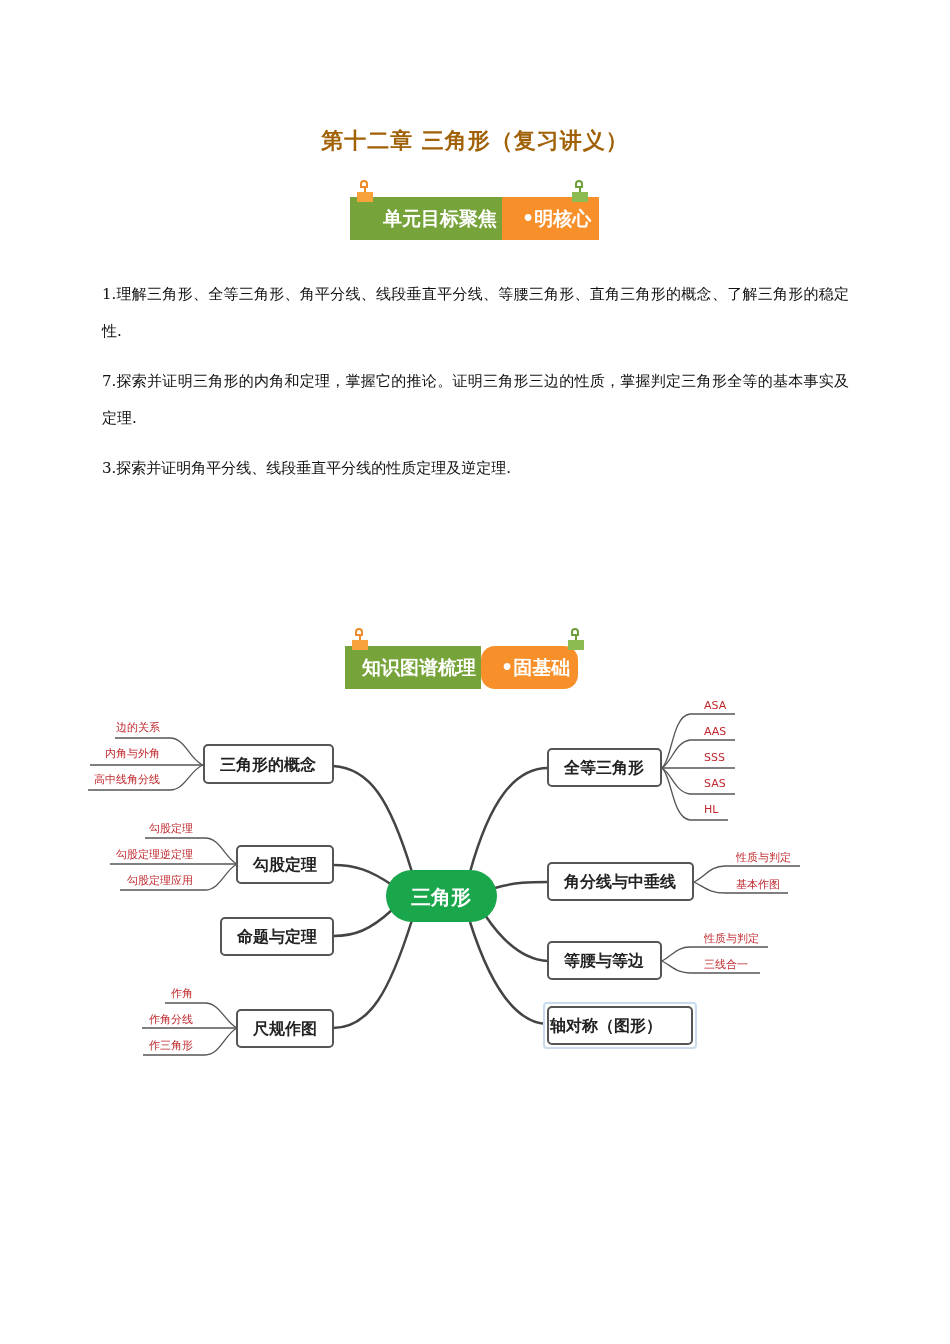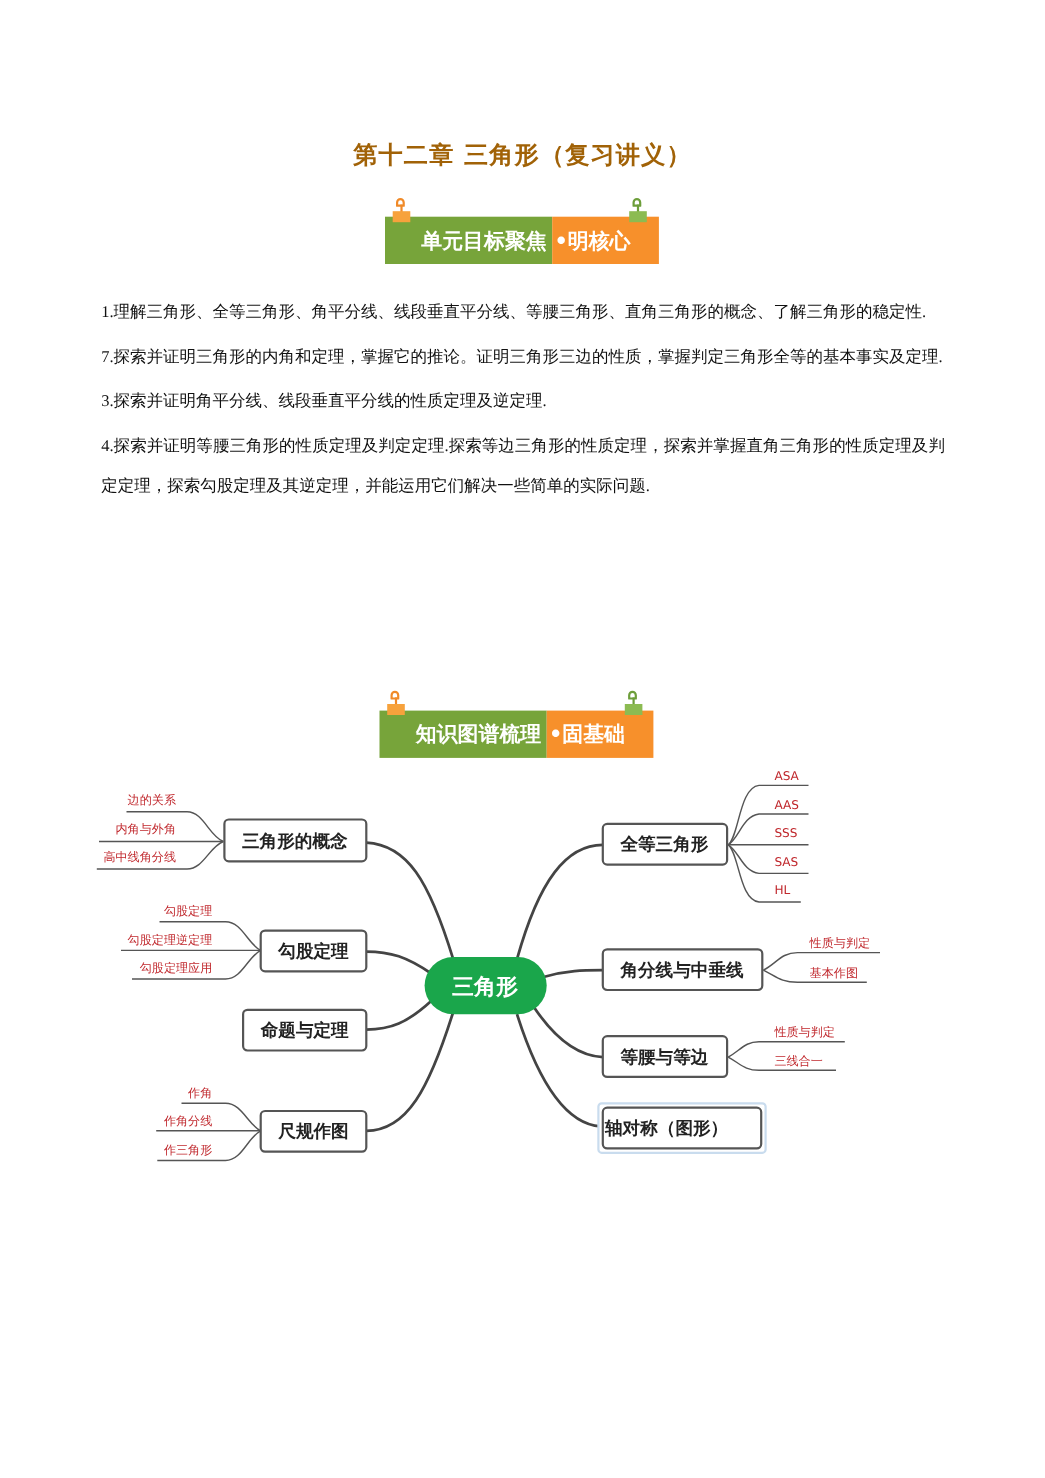--- a/index.html
+++ b/index.html
@@ -13,7 +13,7 @@
            font-weight: bold; font-size: 19px; display: flex; align-items: center; justify-content: flex-end;
            padding-right: 5px; box-sizing: border-box; }
   .banner .orange { background: #f7902b; color: #fff; font-family: "DejaVu Sans", sans-serif;
-           font-weight: bold; font-size: 19px; display: flex; align-items: center; padding-left: 2px; box-sizing: border-box; }
+           font-weight: bold; font-size: 19px; display: flex; align-items: center; padding-left: 20px; box-sizing: border-box; }
   .clip { position: absolute; width: 16px; height: 22px; }
   .clip .ring { position: absolute; left: 3px; top: 0; width: 8px; height: 8px; border: 2px solid; border-radius: 50% 50% 10% 10%; box-sizing: border-box; }
   .clip .leg { position: absolute; left: 7px; top: 6px; width: 2px; height: 8px; }

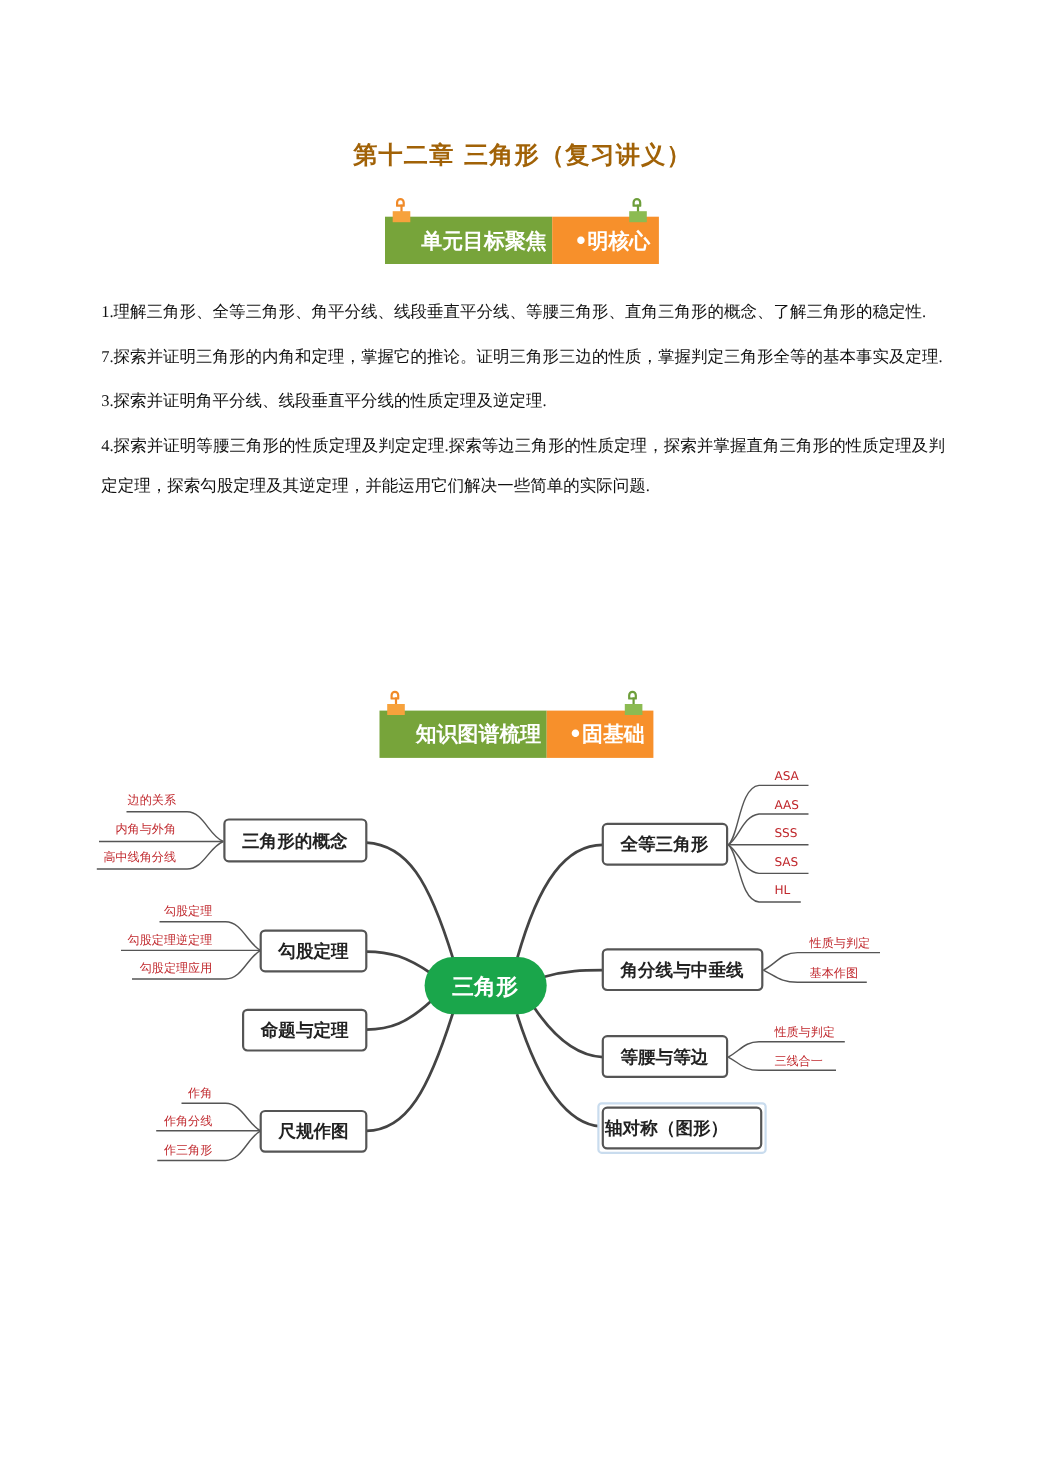--- a/index.html
+++ b/index.html
@@ -19,7 +19,7 @@
   .clip .leg { position: absolute; left: 7px; top: 6px; width: 2px; height: 8px; }
   .clip .body { position: absolute; left: 0; top: 12px; width: 16px; height: 10px; }
   .goals { position: absolute; left: 88px; top: 262px; width: 775px; font-size: 15px; line-height: 36.5px; }
-  .goals p { margin: 4px; text-align: justify; text-align-last: left; font-family: Liberation Serif, serif; }
+  .goals p { margin: 14px; text-align: justify; text-align-last: left; }
   svg text { font-family: "DejaVu Sans", "Liberation Sans", sans-serif; }
 </style>
 </head>

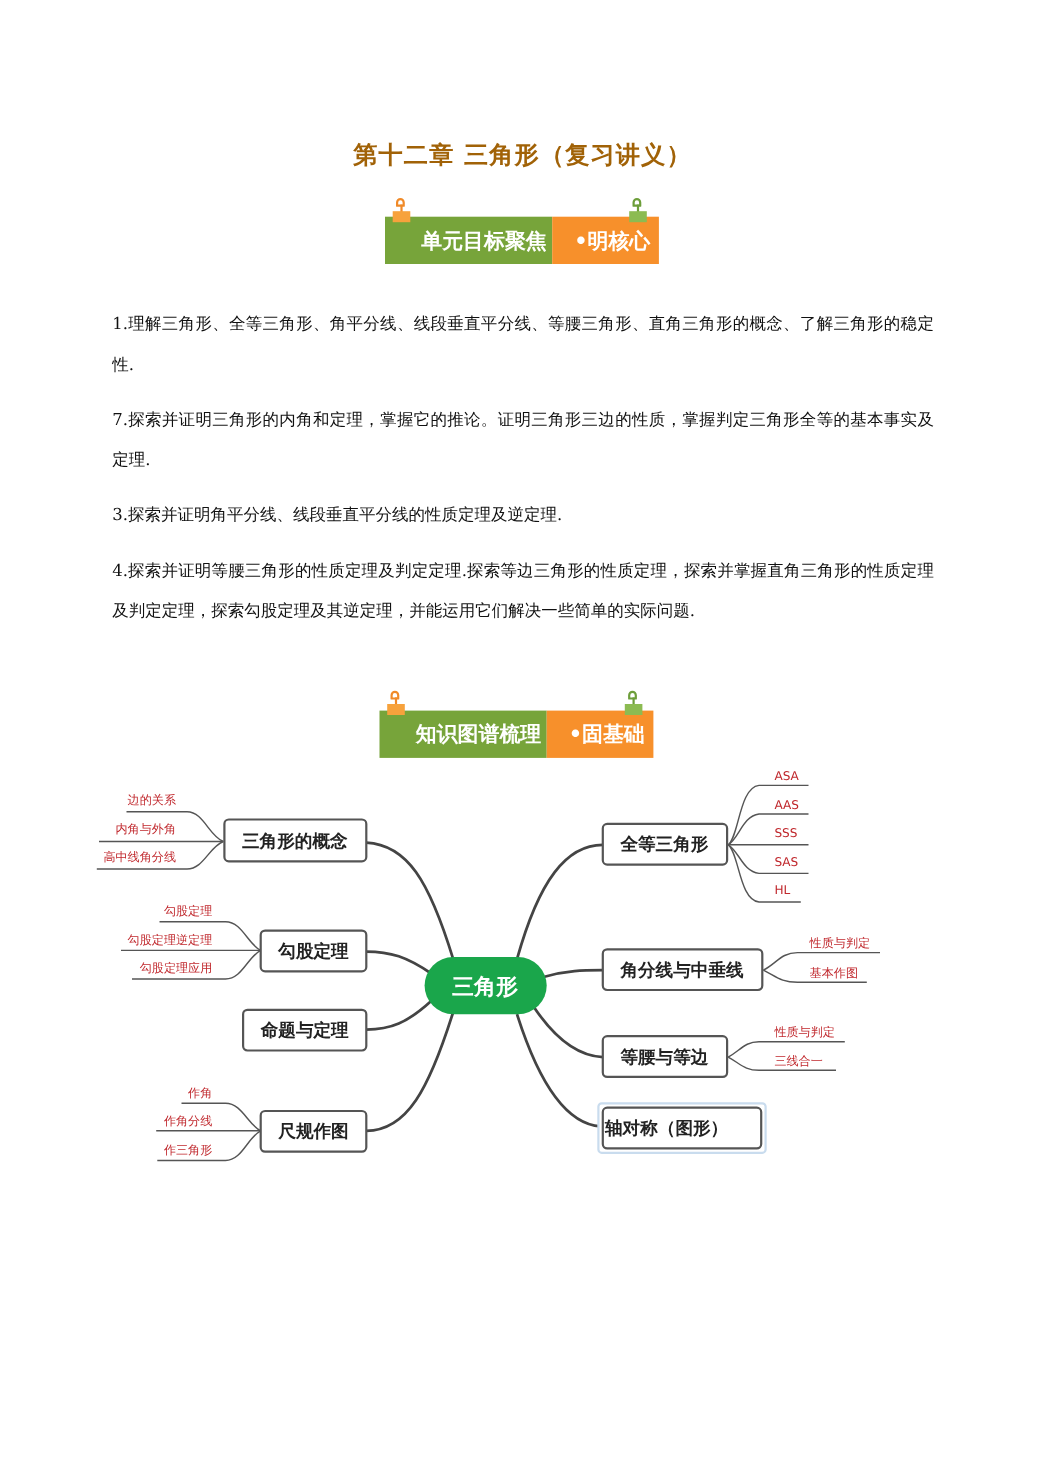--- a/index.html
+++ b/index.html
@@ -46,7 +46,6 @@
   <p>1.理解三角形、全等三角形、角平分线、线段垂直平分线、等腰三角形、直角三角形的概念、了解三角形的稳定性.</p>
   <p>7.探索并证明三角形的内角和定理，掌握它的推论。证明三角形三边的性质，掌握判定三角形全等的基本事实及定理.</p>
   <p>3.探索并证明角平分线、线段垂直平分线的性质定理及逆定理.</p>
-  <p>4.探索并证明等腰三角形的性质定理及判定定理.探索等边三角形的性质定理，探索并掌握直角三角形的性质定理及判定定理，探索勾股定理及其逆定理，并能运用它们解决一些简单的实际问题.</p>
 </div>
 
 <div class="banner" style="left:345px; top:646px;">

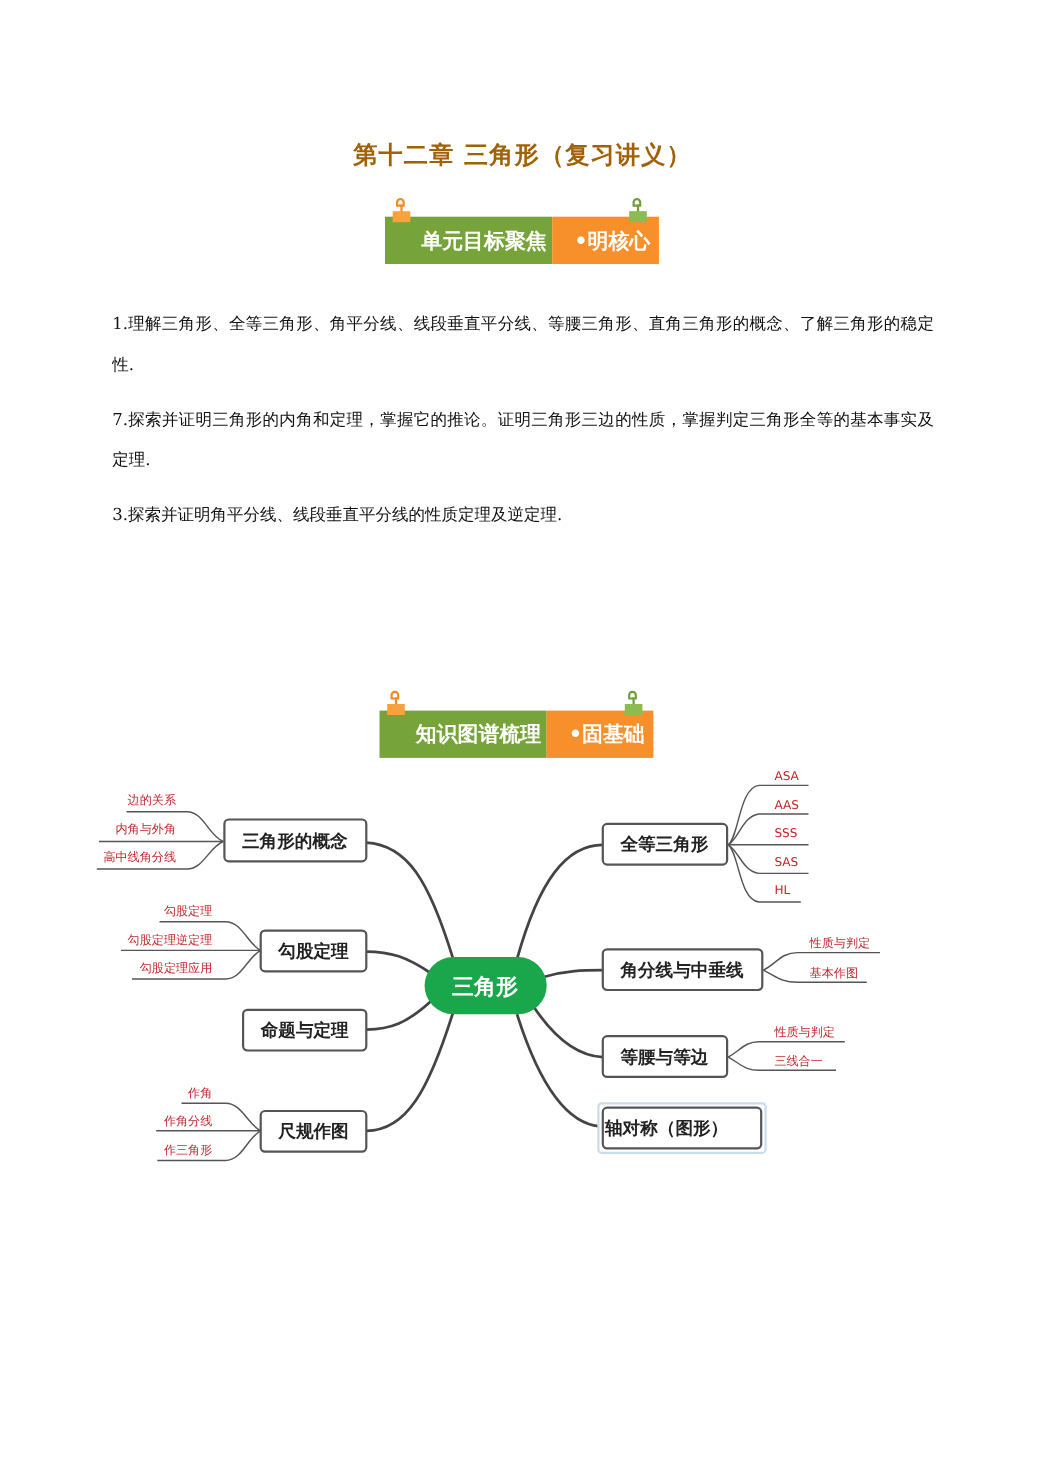--- a/index.html
+++ b/index.html
@@ -49,7 +49,7 @@
 </div>
 
 <div class="banner" style="left:345px; top:646px;">
-  <div class="green" style="width:152px;">知识图谱梳理</div>
+  <div class="green" style="width:136px;">知识图谱梳理</div>
   <div class="orange" style="width:97px;">•固基础</div>
 </div>
 <div class="clip" style="left:352px; top:628px;">

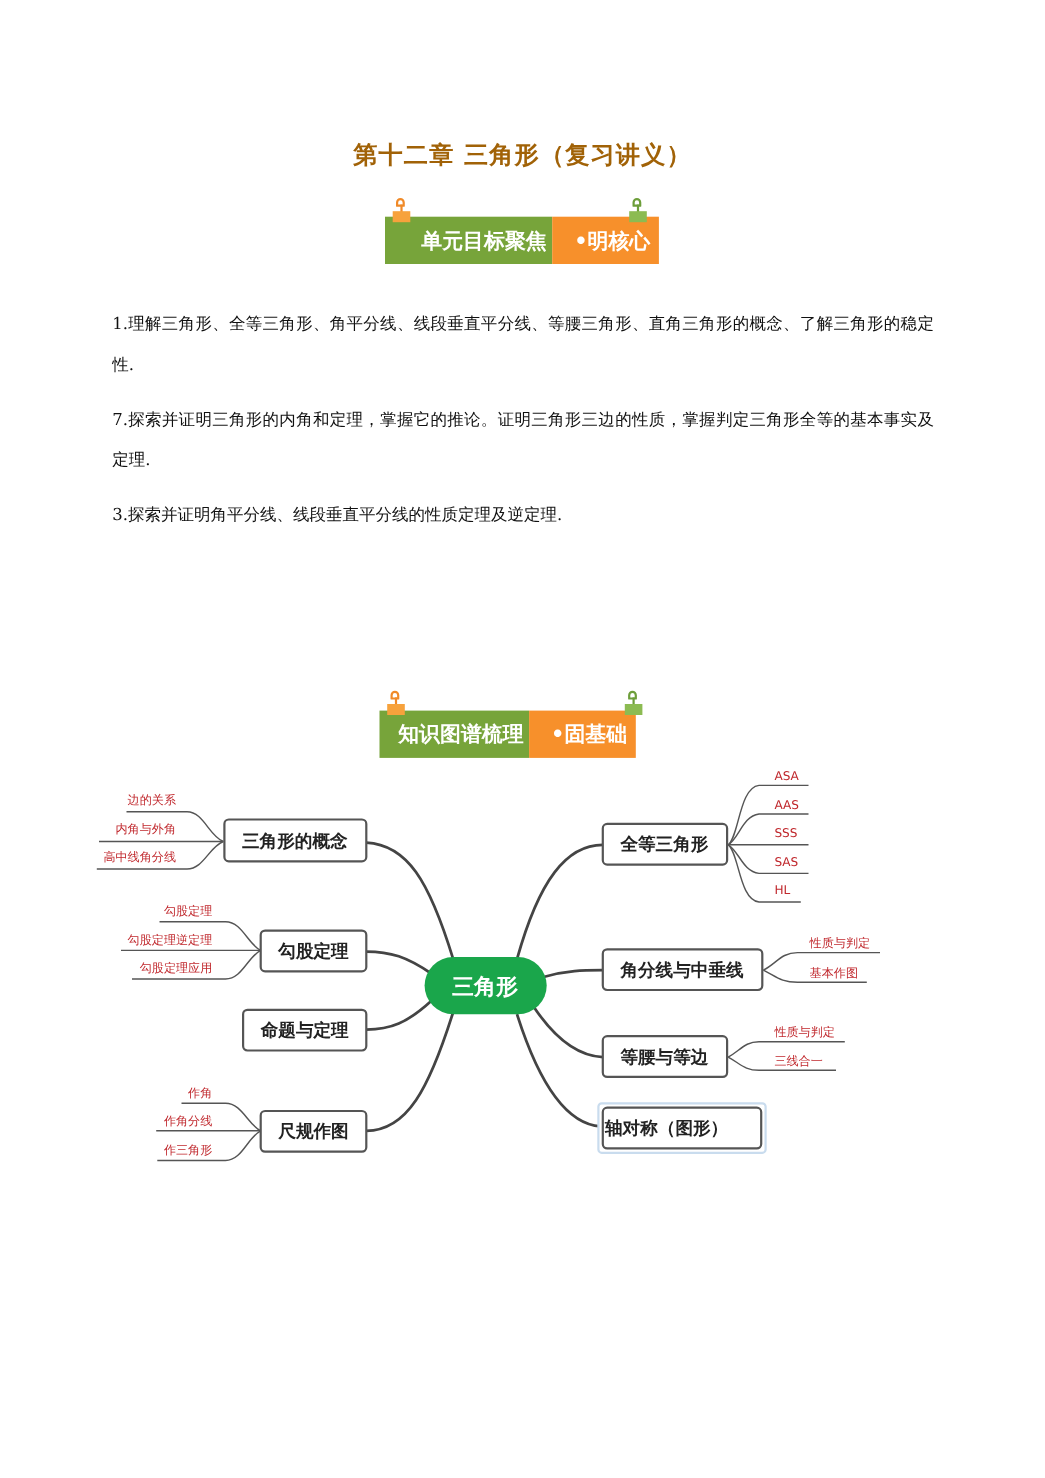--- a/index.html
+++ b/index.html
@@ -50,7 +50,7 @@
 
 <div class="banner" style="left:345px; top:646px;">
   <div class="green" style="width:136px;">知识图谱梳理</div>
-  <div class="orange" style="width:97px;">•固基础</div>
+  <div class="orange" style="width:97px;border-radius:14px;">•固基础</div>
 </div>
 <div class="clip" style="left:352px; top:628px;">
   <div class="ring" style="border-color:#f08a28;"></div>

